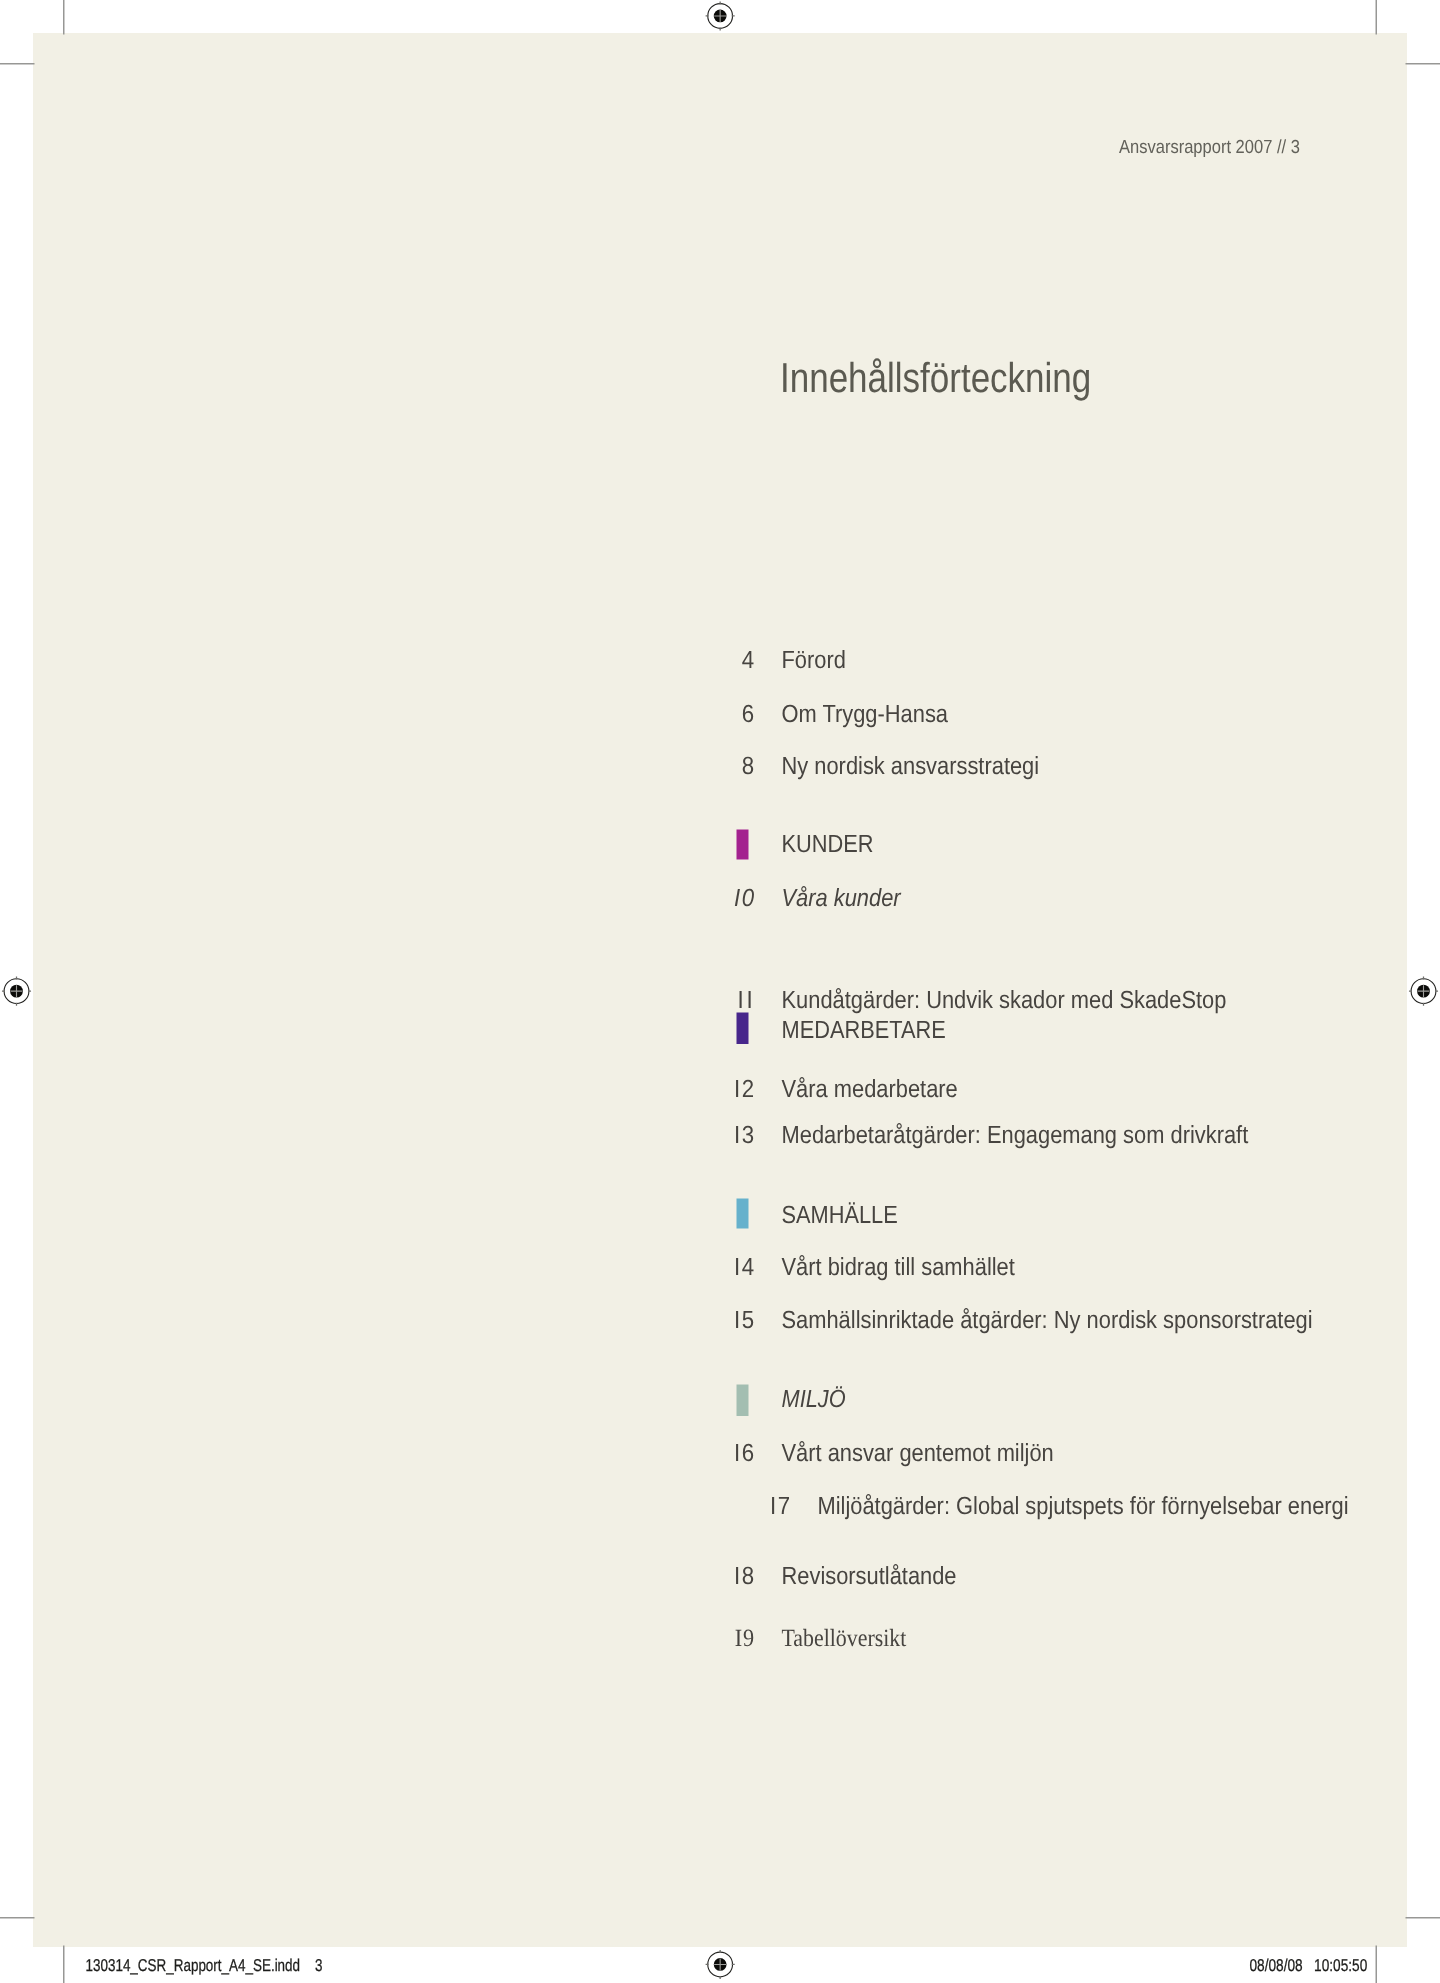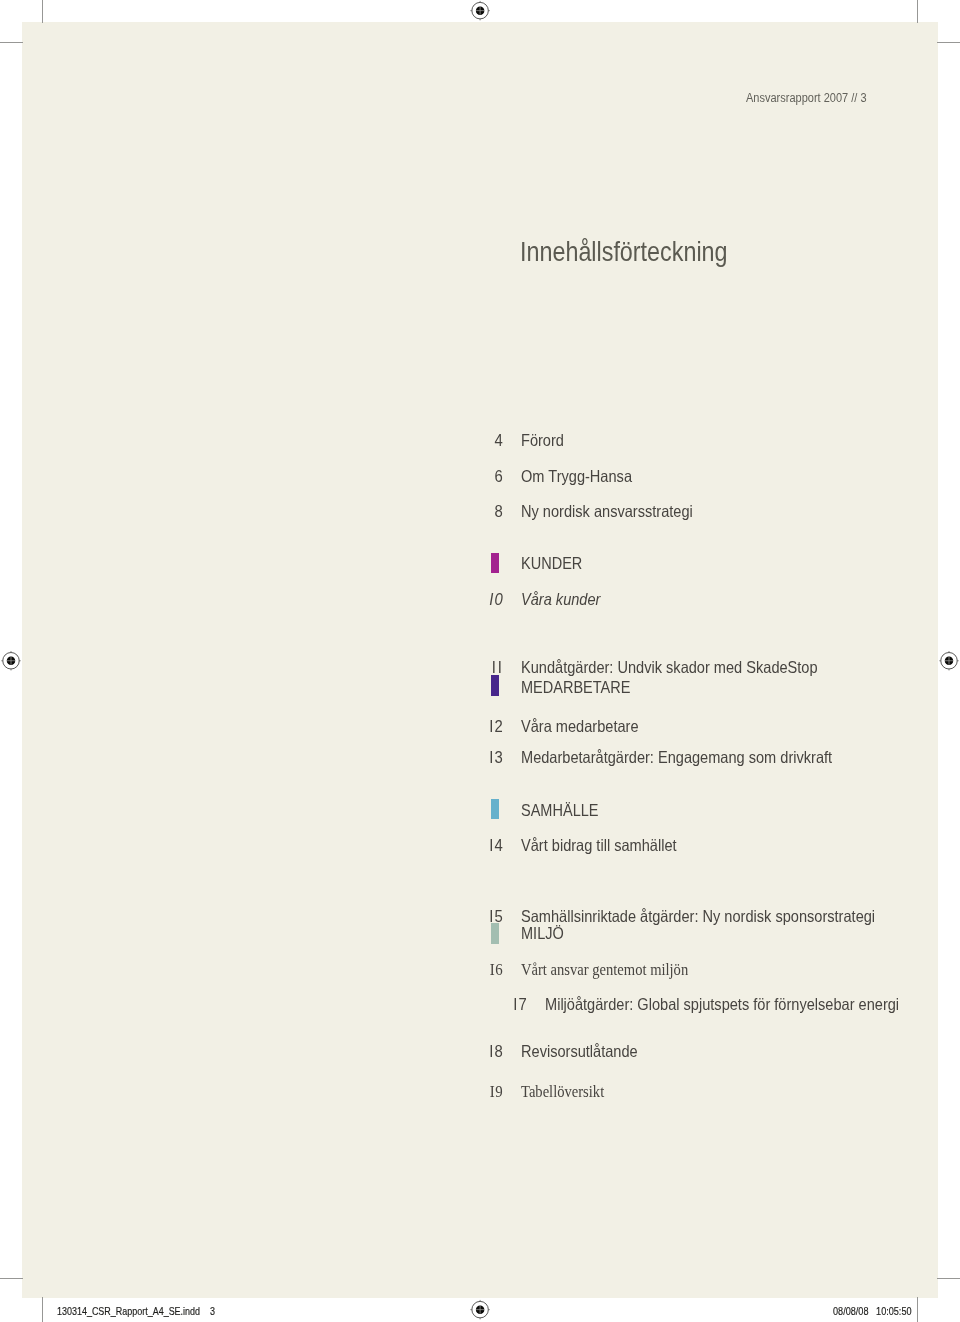--- a/index.html
+++ b/index.html
@@ -150,7 +150,7 @@
       <span class="num"><span class="one">I</span>4</span>
       <span class="lbl">Vårt bidrag till samhället</span>
     </div>
-    <div class="row" style="top: 871px; margin-top: 36px;">
+    <div class="row" style="top: 871px;">
       <span class="num"><span class="one">I</span>5</span>
       <span class="lbl">Samhällsinriktade åtgärder: Ny nordisk sponsorstrategi</span>
     </div>

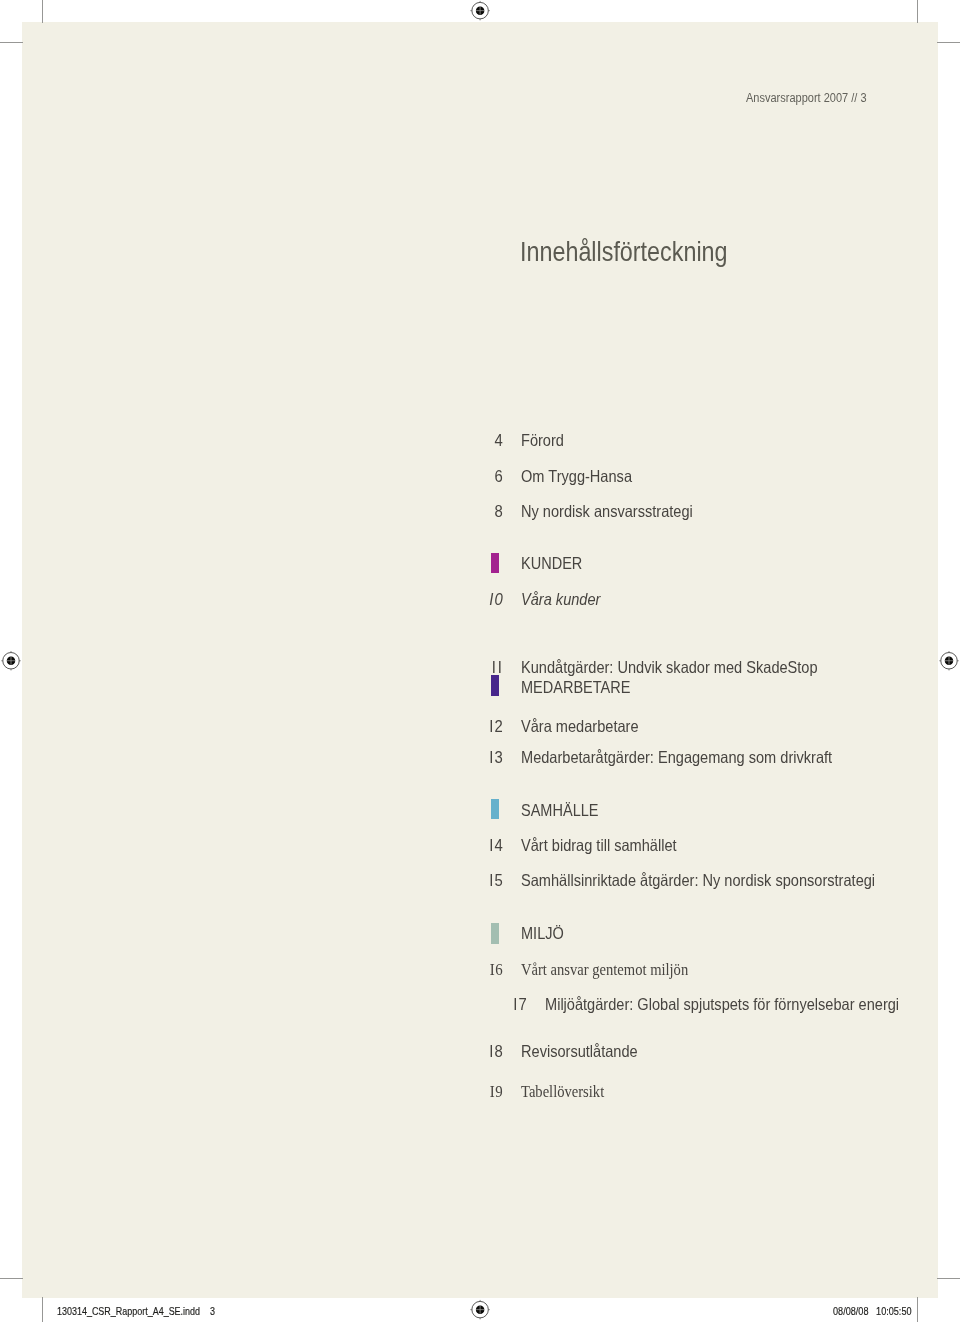--- a/index.html
+++ b/index.html
@@ -154,7 +154,7 @@
       <span class="num"><span class="one">I</span>5</span>
       <span class="lbl">Samhällsinriktade åtgärder: Ny nordisk sponsorstrategi</span>
     </div>
-    <div class="row sect" style="top: 924.3px;">
+    <div class="row sect" style="top: 924.3px; font-style: italic;">
       <span class="swatch" style="background: rgb(163, 190, 177); top: -1.8px; height: 21.2px;"></span>
       <span class="lbl">MILJÖ</span>
     </div>

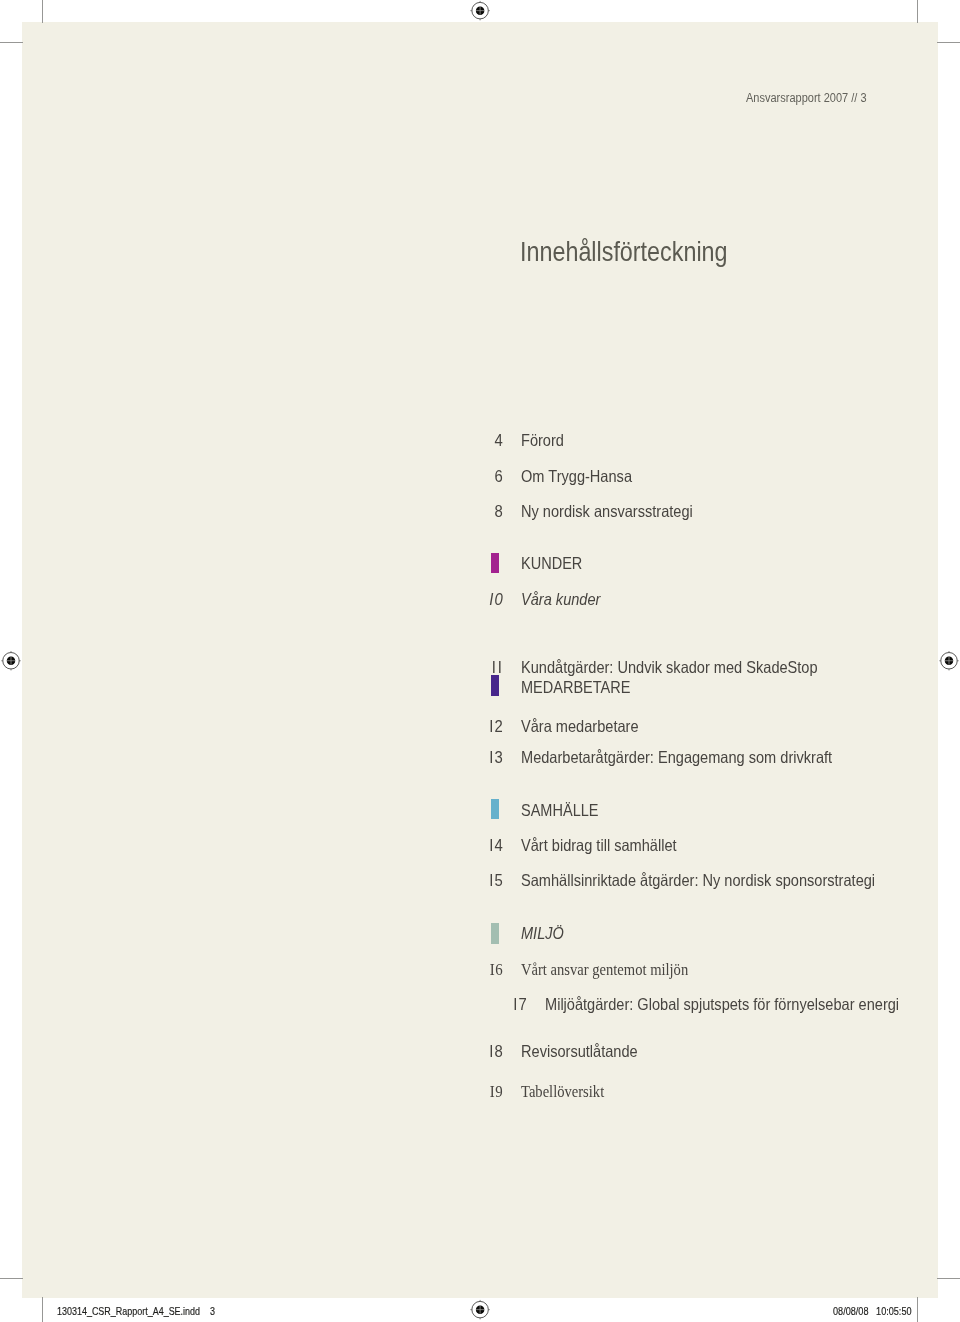--- a/index.html
+++ b/index.html
@@ -158,7 +158,7 @@
       <span class="swatch" style="background: rgb(163, 190, 177); top: -1.8px; height: 21.2px;"></span>
       <span class="lbl">MILJÖ</span>
     </div>
-    <div class="row" style="top: 959.6px; font-family: Liberation Serif, serif;">
+    <div class="row" style="top: 959.6px;">
       <span class="num"><span class="one">I</span>6</span>
       <span class="lbl">Vårt ansvar gentemot miljön</span>
     </div>

